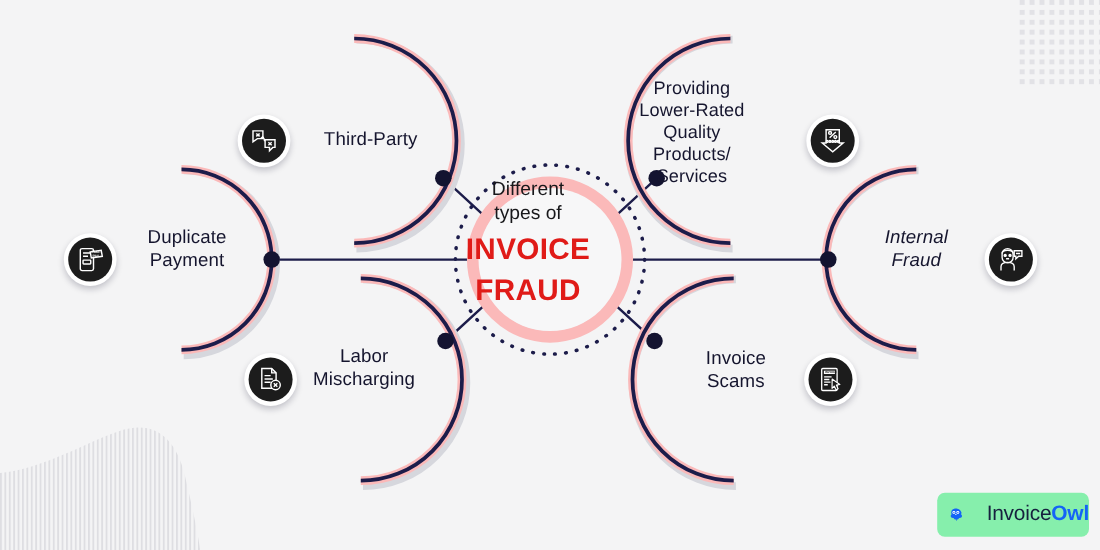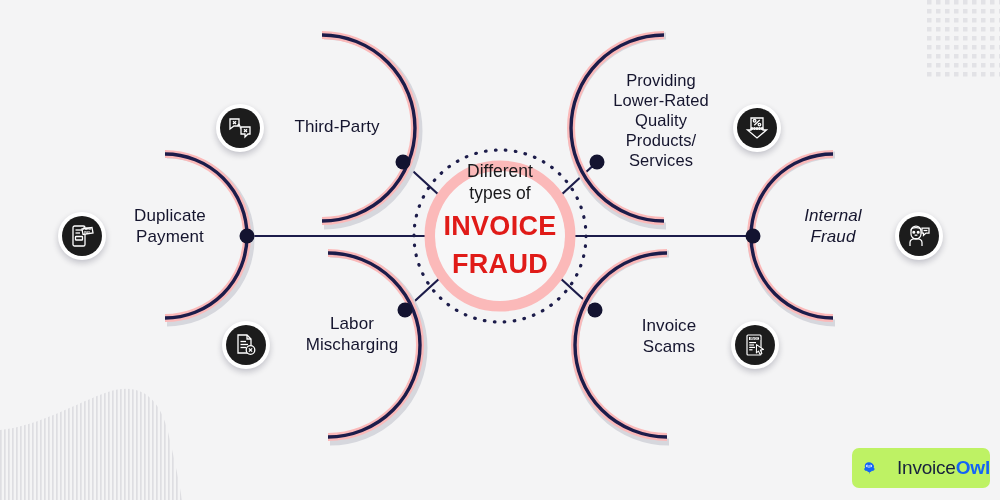--- a/index.html
+++ b/index.html
@@ -183,7 +183,7 @@
   <div class="node-label" style="left:277px;top:313px;width:150px;">Labor
 Mischarging</div>
 
-  <div class="node-label small" style="left:586px;top:70px;width:150px;">Providing
+  <div class="node-label small" style="left:554px;top:70px;width:150px;">Providing
 Lower-Rated
 Quality
 Products/

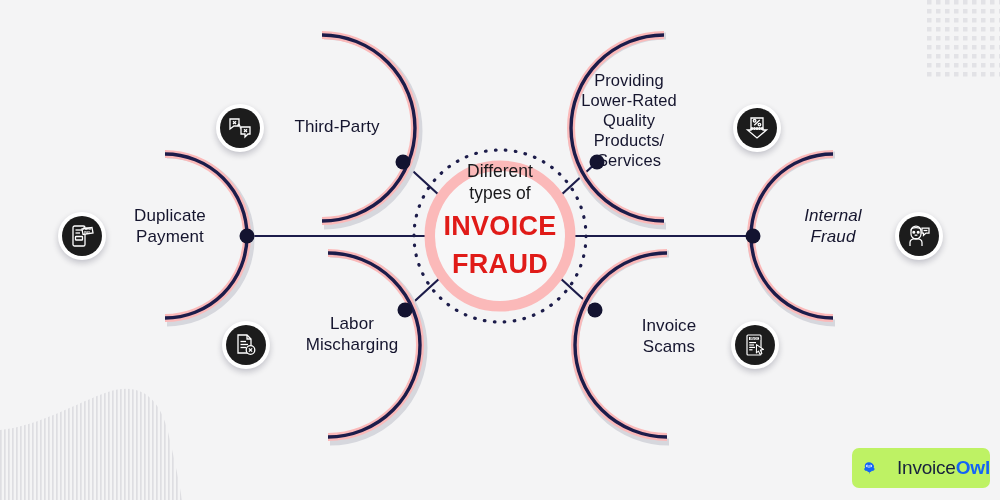--- a/index.html
+++ b/index.html
@@ -45,7 +45,7 @@
   
   .center-text{
     position:absolute;
-    left:400px;top:160px;width:200px;
+    left:380px;top:160px;width:200px;
     text-align:center;
     pointer-events:none;
   }

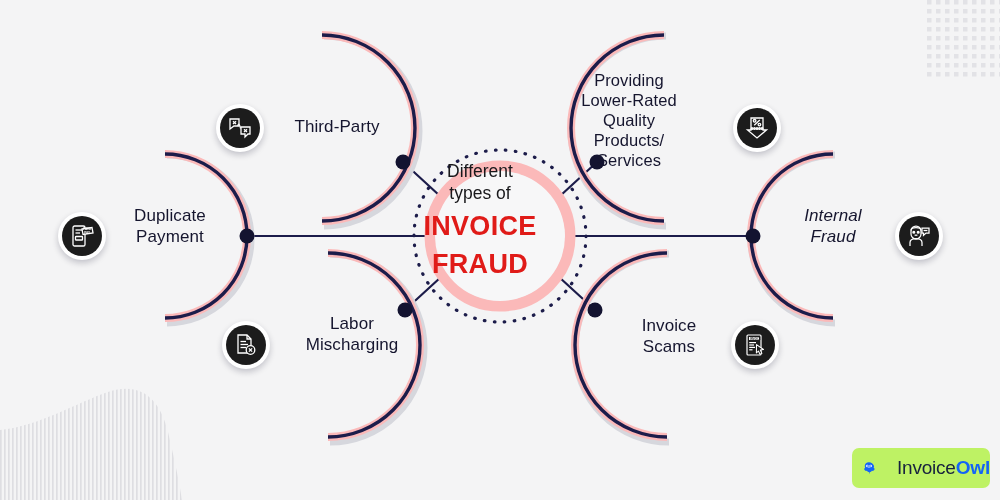--- a/index.html
+++ b/index.html
@@ -180,7 +180,7 @@
   <div class="node-label" style="left:105px;top:205px;width:130px;">Duplicate
 Payment</div>
 
-  <div class="node-label" style="left:277px;top:313px;width:150px;">Labor
+  <div class="node-label" style="left:256px;top:313px;width:150px;">Labor
 Mischarging</div>
 
   <div class="node-label small" style="left:554px;top:70px;width:150px;">Providing

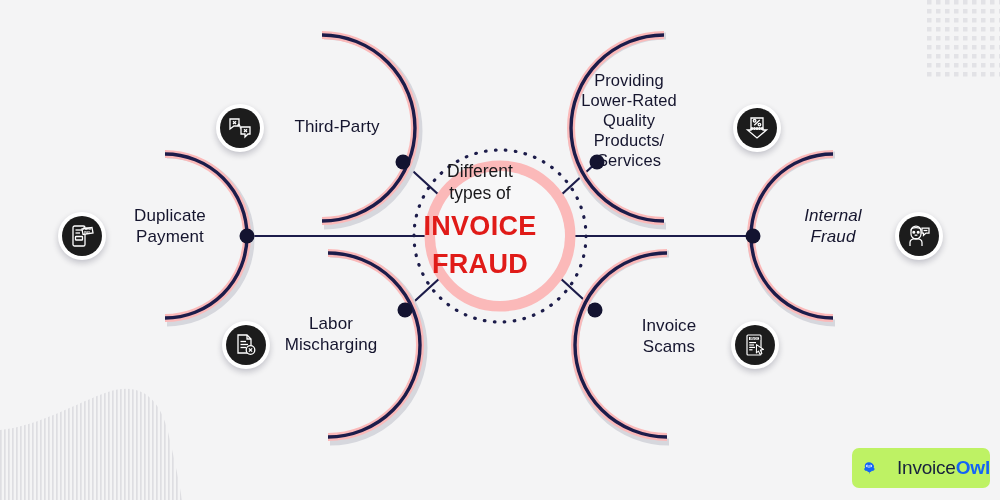--- a/index.html
+++ b/index.html
@@ -61,7 +61,7 @@
   .logo{
     position:absolute;left:852px;top:448px;
     width:138px;height:40px;border-radius:7px;
-    background:#bef264;
+    background:#86efac;
     display:flex;align-items:center;gap:22px;
     padding-left:11px;box-sizing:border-box;
   }

